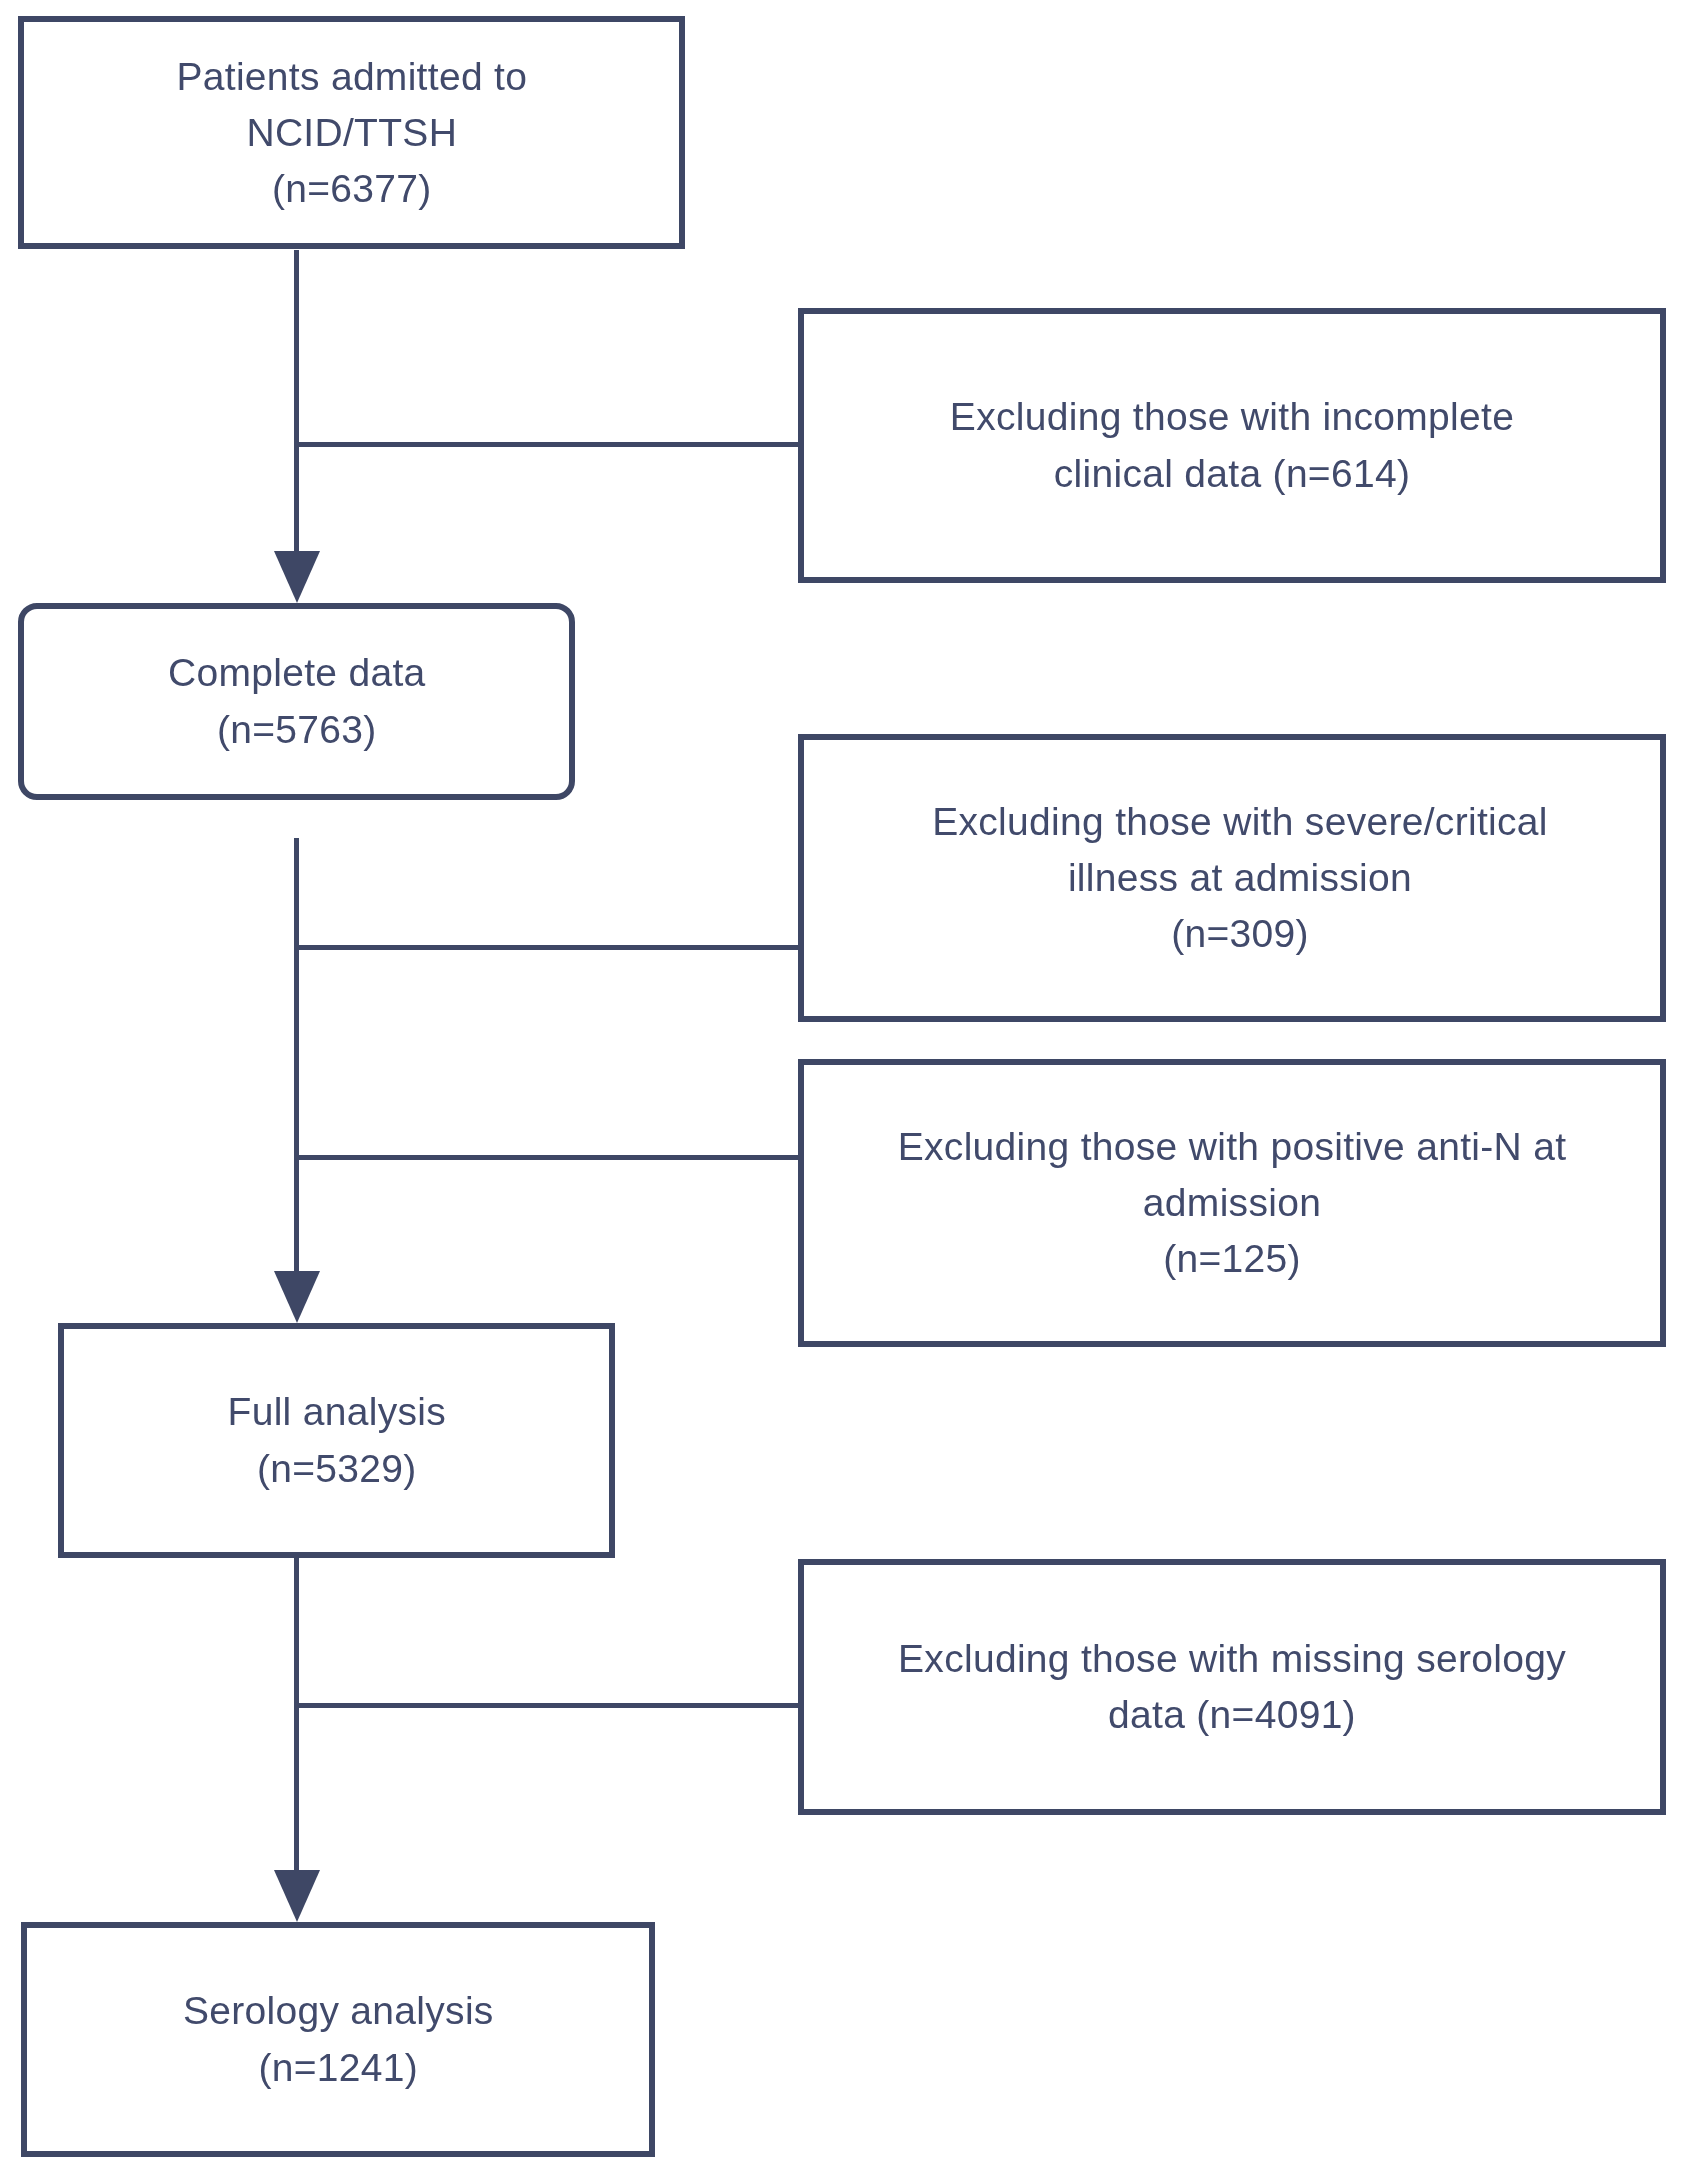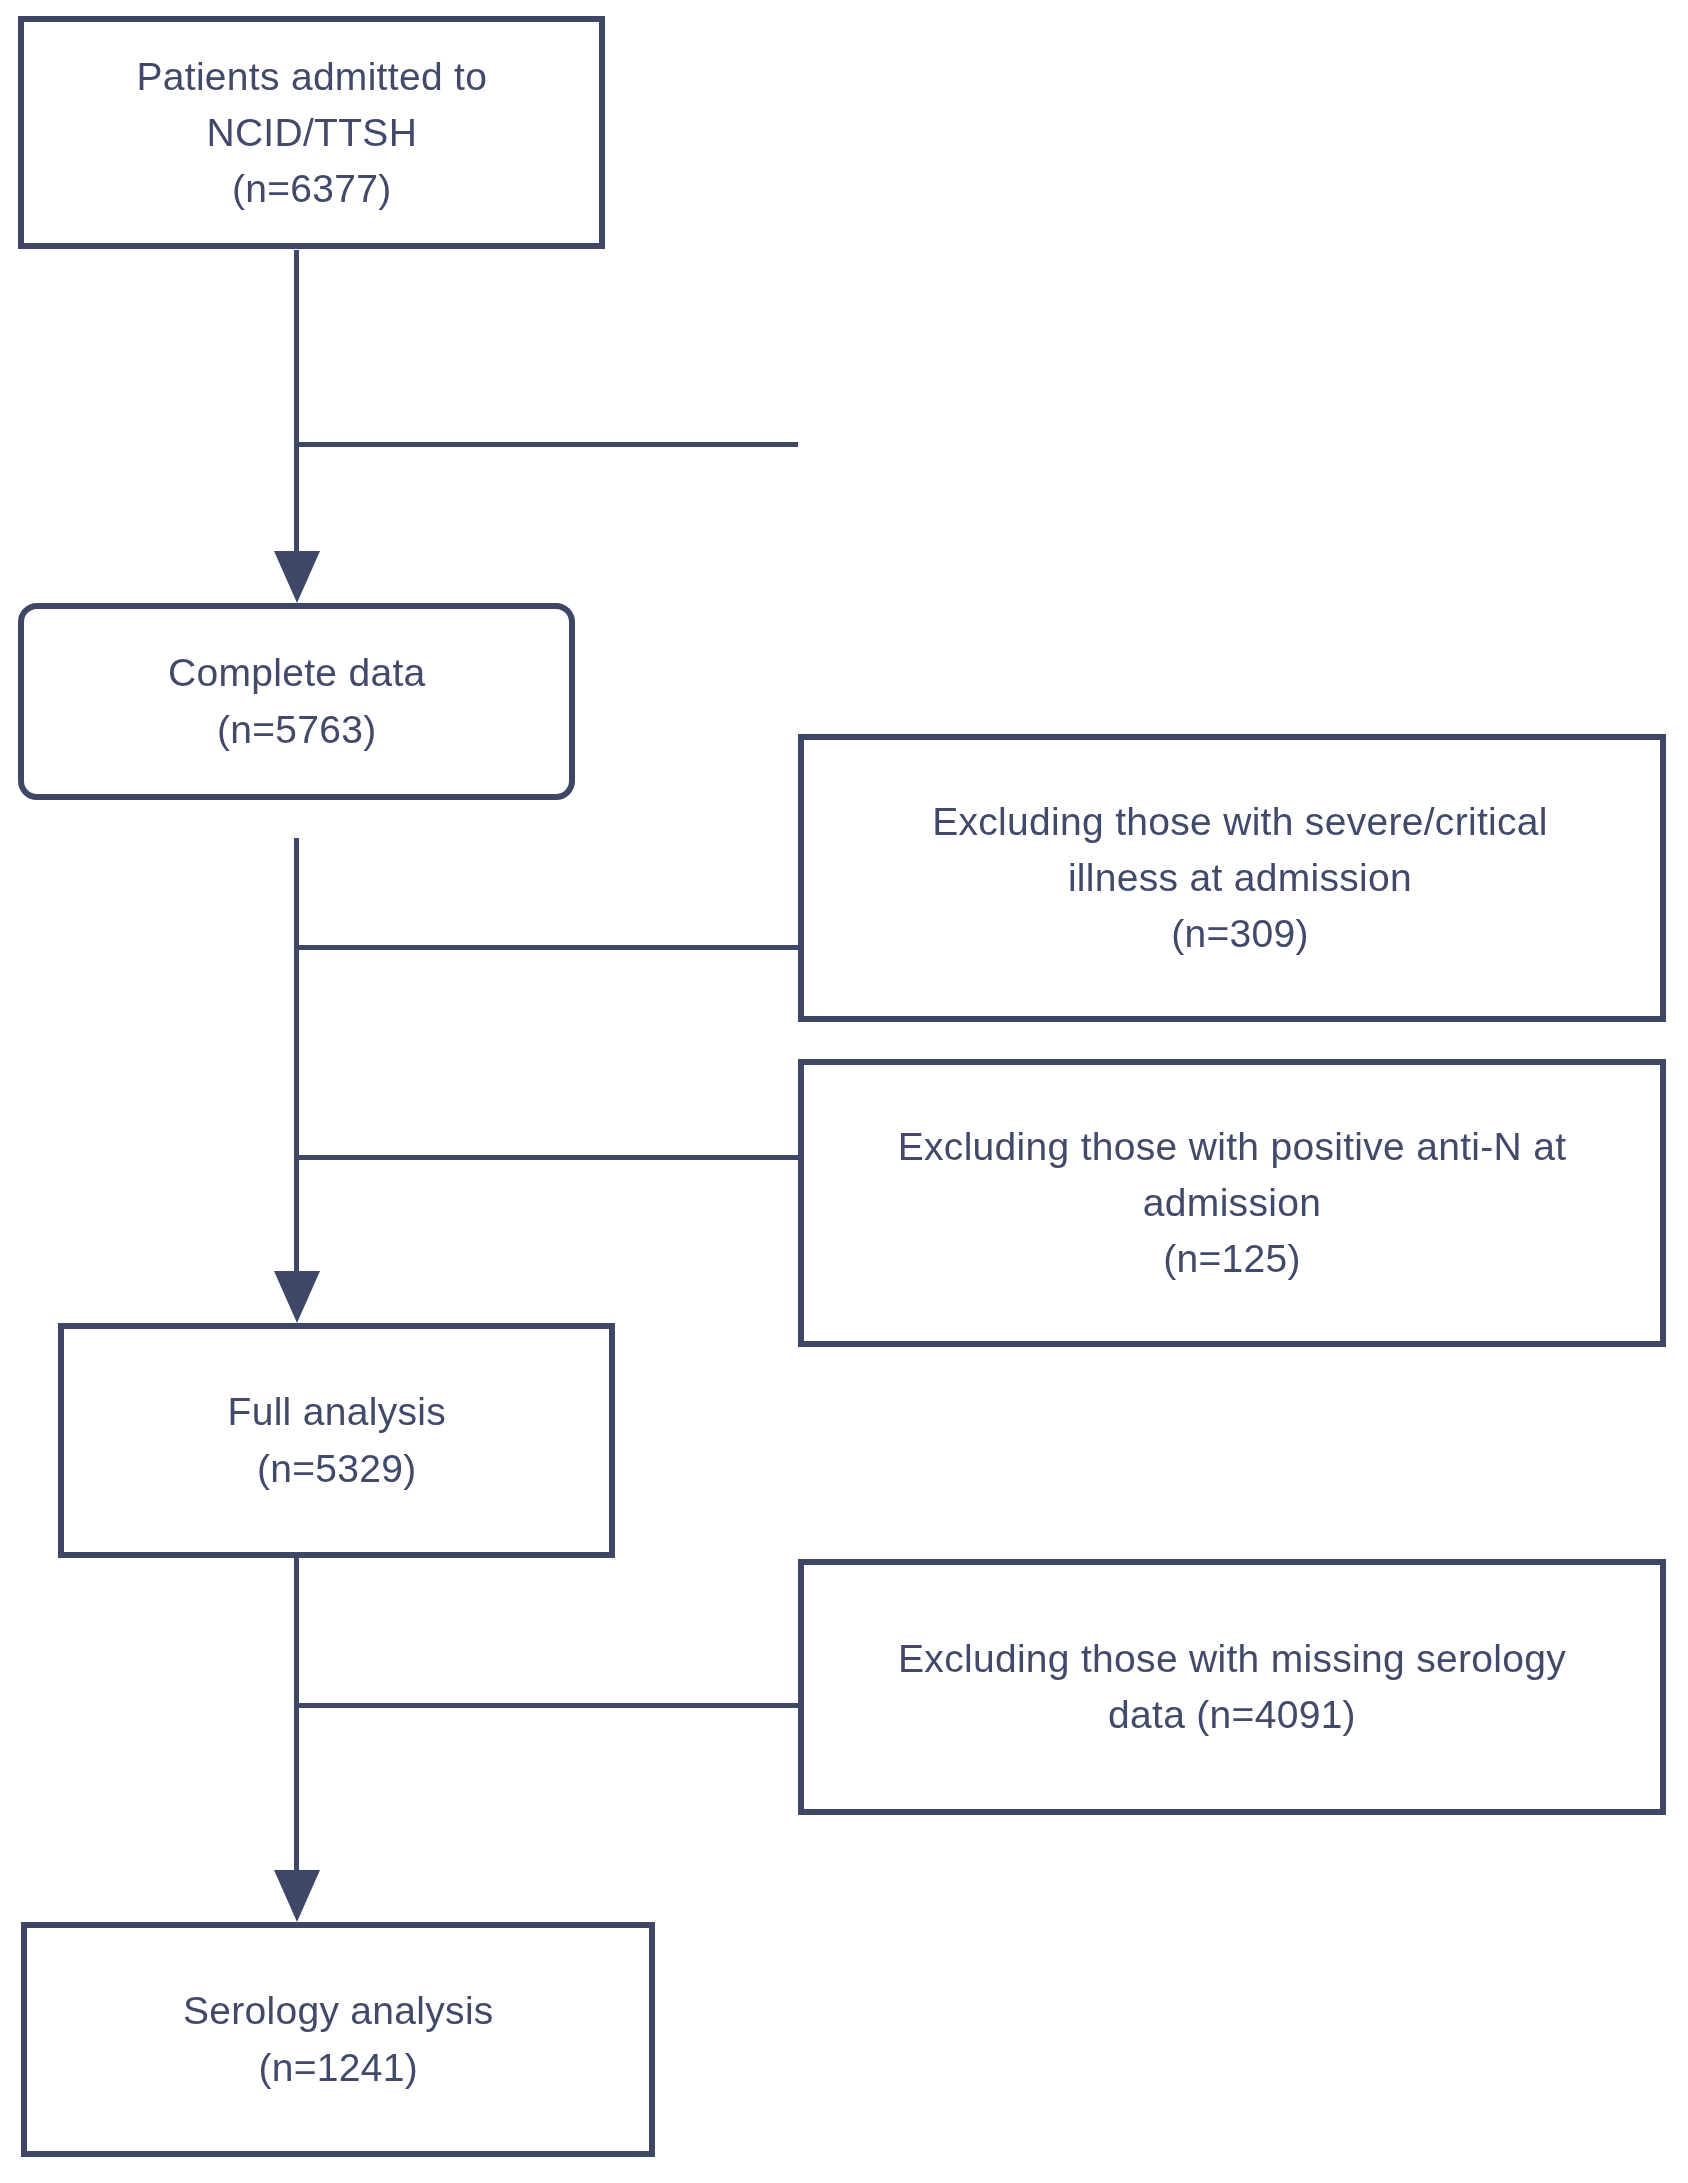--- a/index.html
+++ b/index.html
@@ -56,7 +56,7 @@
 
 <div class="diagram">
 
-  <div class="box" style="left:18.3px; top:16.4px; width:587px; height:233px;align-items:center;">
+  <div class="box" style="left:18.3px; top:16.4px; width:667px; height:233px;align-items:center;">
     <div class="box-label">Patients admitted to
 NCID/TTSH
 (n=6377)</div>

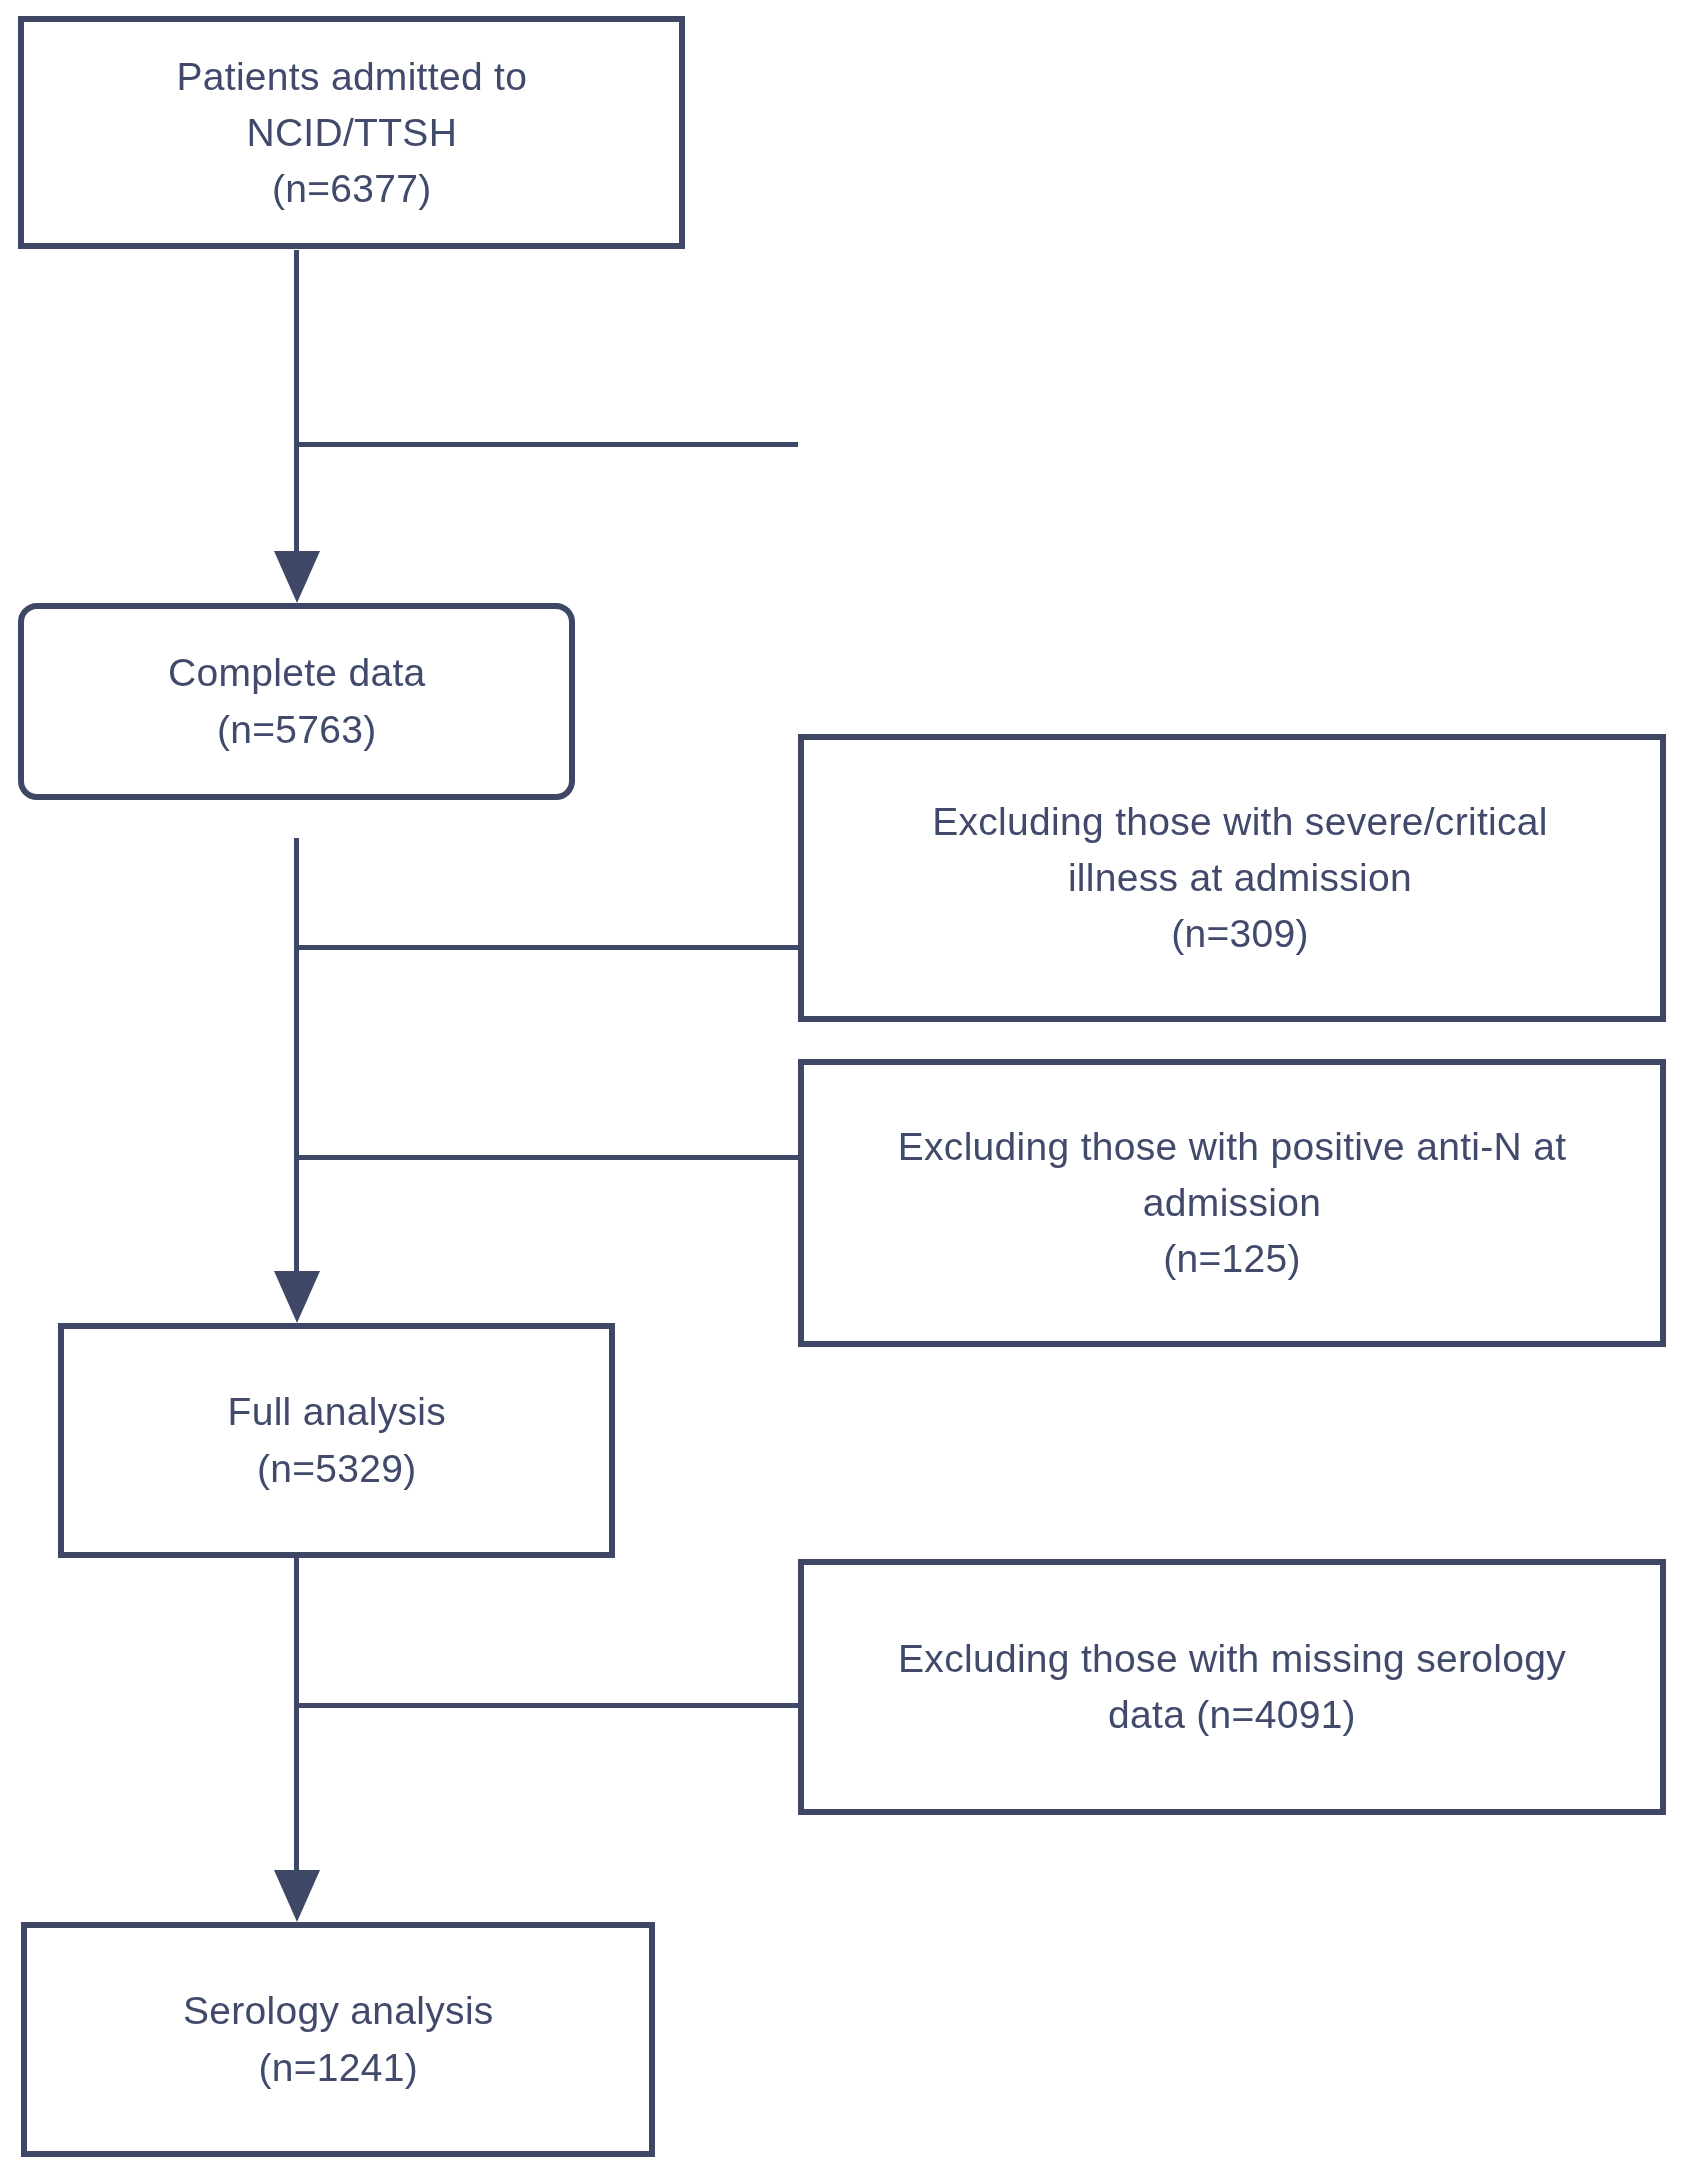--- a/index.html
+++ b/index.html
@@ -77,6 +77,10 @@
 (n=1241)</div>
   </div>
 
+  <div class="box" style="left:798px; top:308px; width:868px; height:275px;">
+    <div class="box-label">Excluding those with incomplete
+clinical data (n=614)</div>
+  </div>
 
   <div class="box" style="left:798px; top:734px; width:868px; height:288px;padding-left:16px;">
     <div class="box-label">Excluding those with severe/critical

